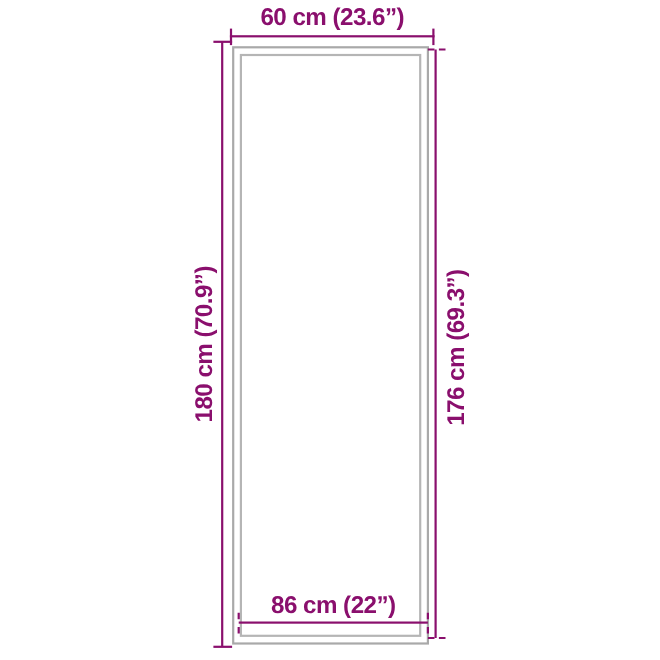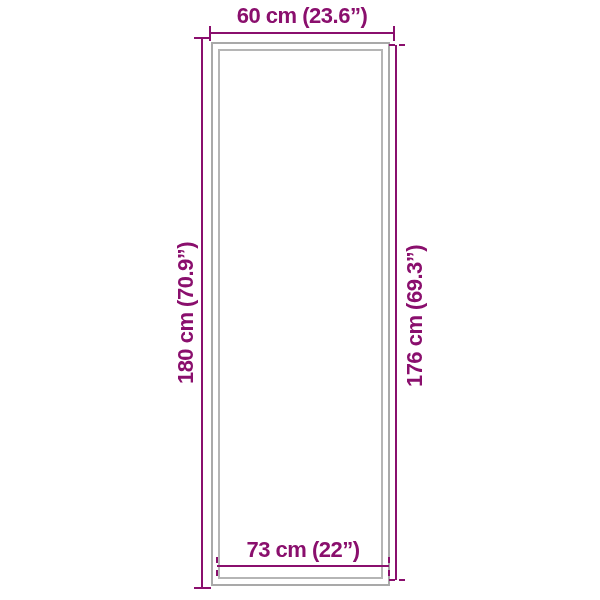--- a/index.html
+++ b/index.html
@@ -88,7 +88,7 @@
   <div class="tick-dash-h right-tick-t"></div>
   <div class="tick-dash-h right-tick-b"></div>
 
-  <div class="dim-label bottom-label">73 cm (22”)</div>
+  <div class="dim-label bottom-label">86 cm (22”)</div>
   <div class="dline bottom-line"></div>
   <div class="tick-dash-v bottom-tick-l"></div>
   <div class="tick-dash-v bottom-tick-r"></div>

